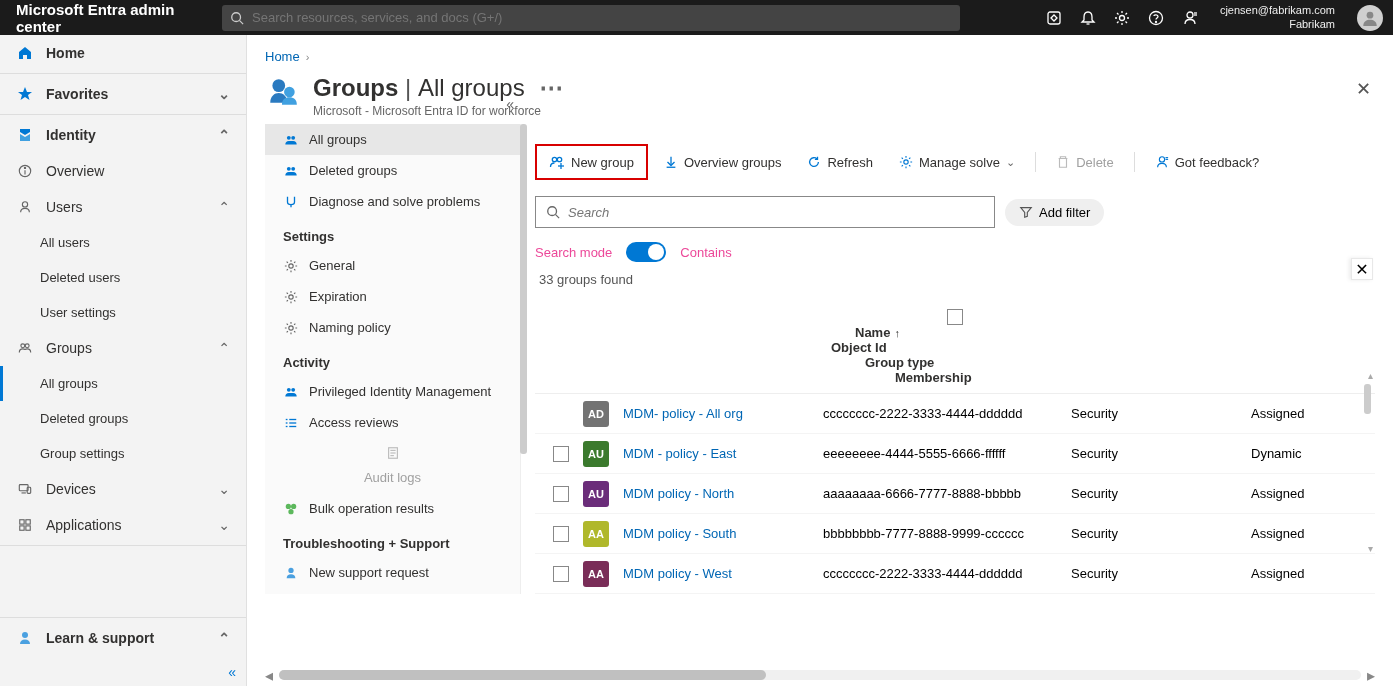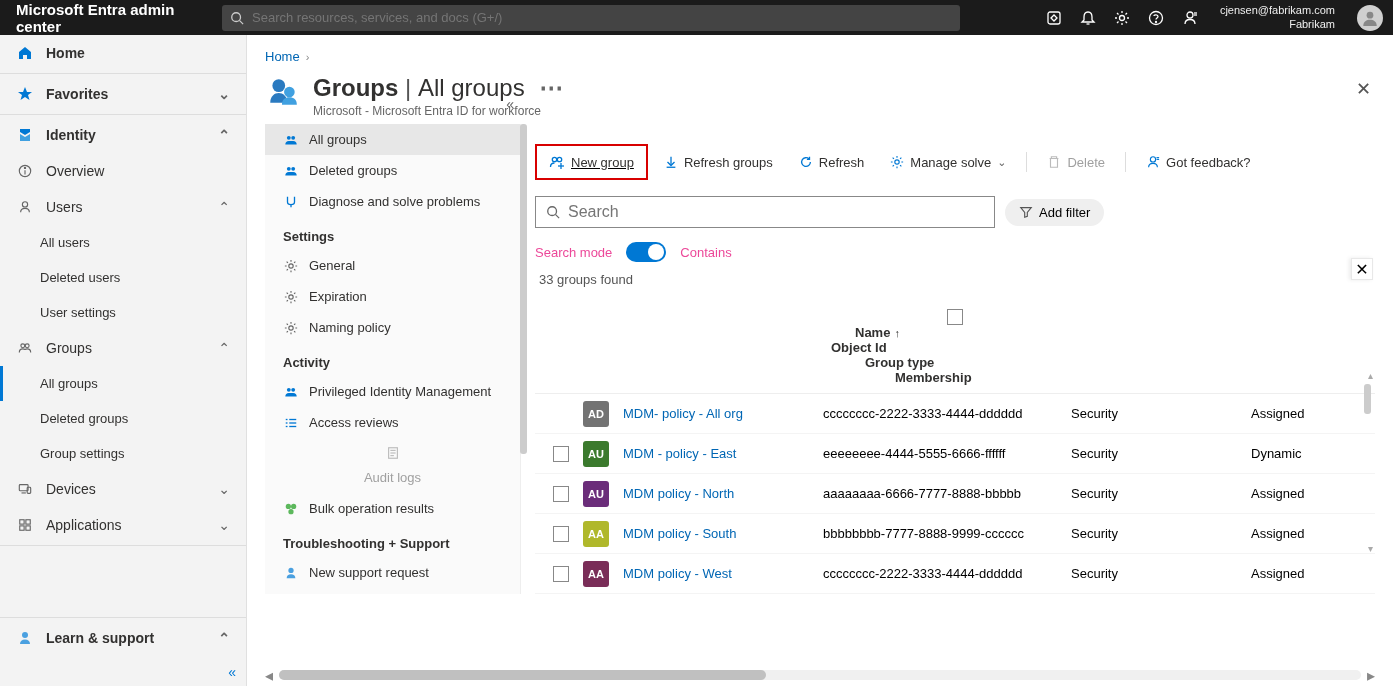--- a/index.html
+++ b/index.html
@@ -55,7 +55,7 @@
   .tb-btn { display:flex; align-items:center; gap:6px; padding:6px 10px; font-size:13px; color:#323130; cursor:pointer; border:none; background:transparent;}
   .tb-btn.disabled { color:#a0a0a0;}
   .tb-sep { width:1px; height:20px; background:#ddd; margin:0 4px;}
-  .highlight-box { border:2px solid #d80000; padding: 2px; text-decoration: underline;}
+  .highlight-box { border:2px solid #d80000; padding: 2px;}
 
   .search-row { display:flex; align-items:center; gap:10px; margin-top:12px;}
   .grp-search { flex:0 0 460px; height:32px; border:1px solid #888; display:flex; align-items:center; padding:0 10px; gap:8px;}

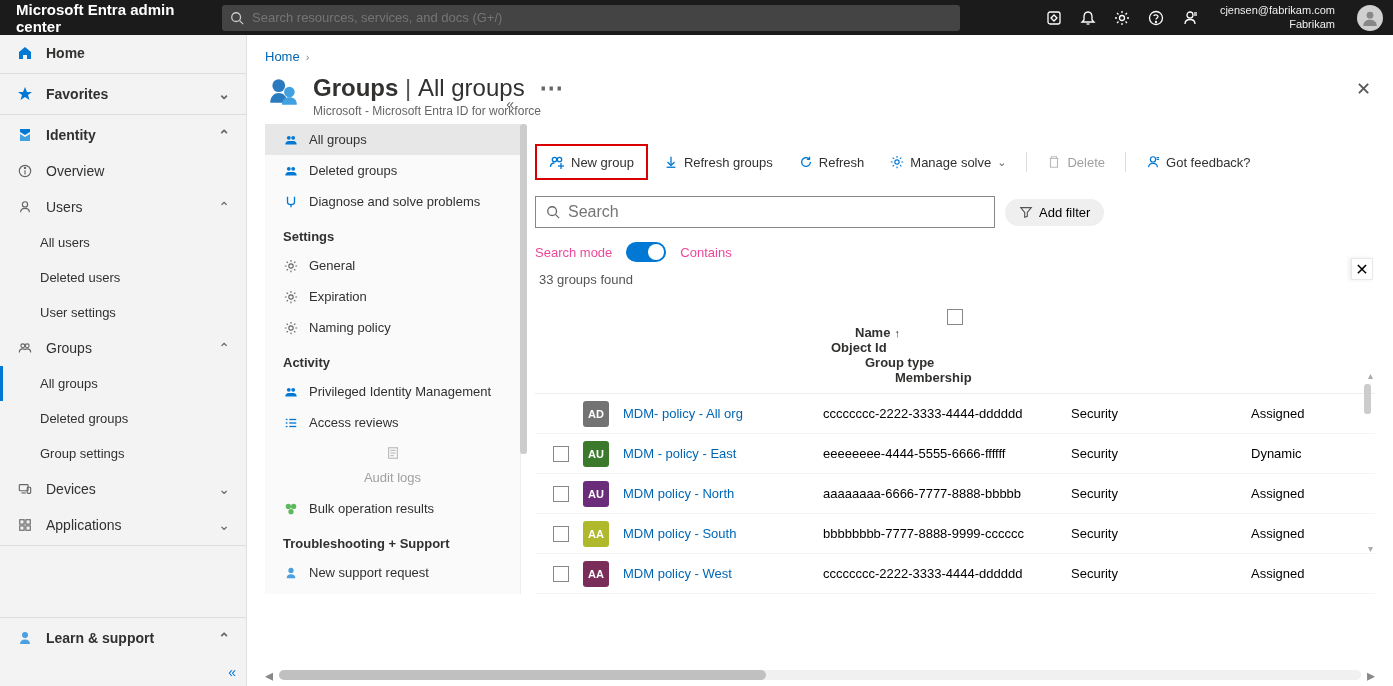--- a/index.html
+++ b/index.html
@@ -441,7 +441,7 @@
                   <path d="M4 8 L8 12 L12 8"></path>
                   <line x1="3" y1="14" x2="13" y2="14"></line>
                 </svg>
-              <span>Refresh groups</span>
+              <span>Overview groups</span>
             </button>
             <button class="tb-btn">
               <svg width="14" height="14" viewBox="0 0 16 16" fill="none" stroke="#0078d4" stroke-width="1.5">

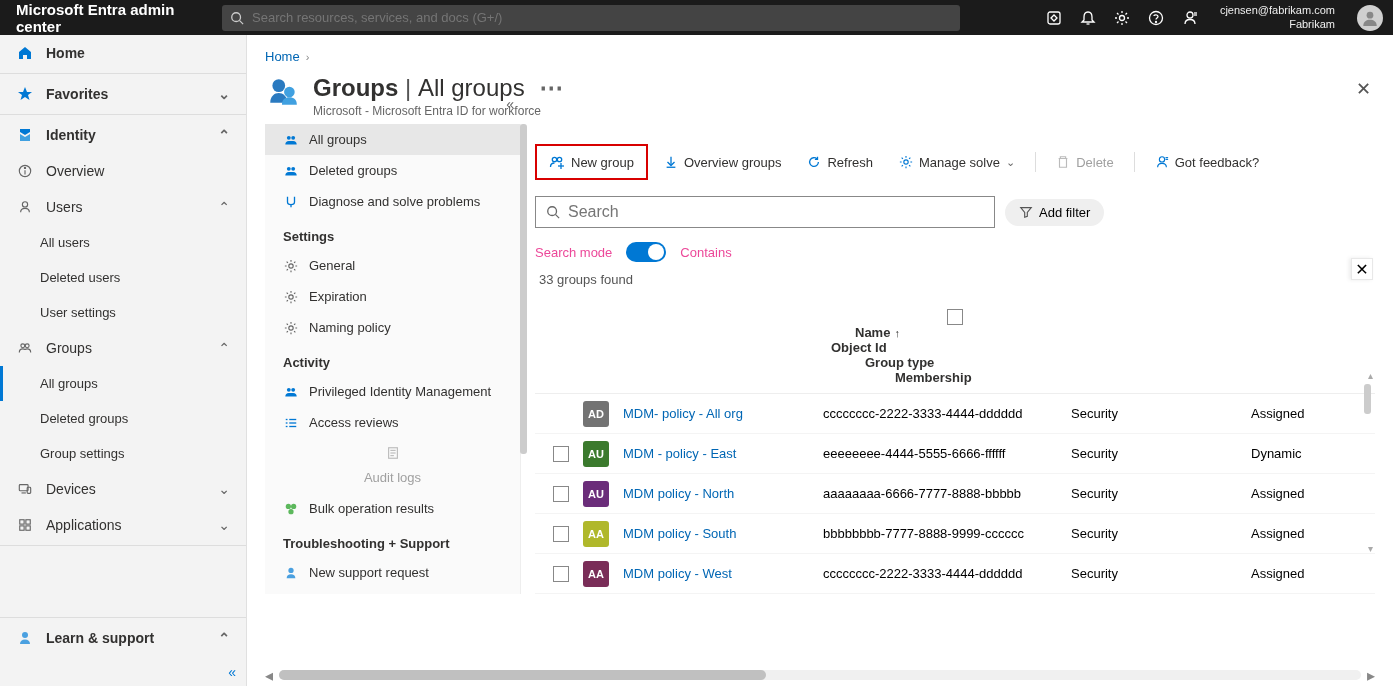--- a/index.html
+++ b/index.html
@@ -59,7 +59,7 @@
 
   .search-row { display:flex; align-items:center; gap:10px; margin-top:12px;}
   .grp-search { flex:0 0 460px; height:32px; border:1px solid #888; display:flex; align-items:center; padding:0 10px; gap:8px;}
-  .grp-search input { border:none; outline:none; flex:1; font-size:16px;}
+  .grp-search input { border:none; outline:none; flex:1; font-size:13px;font-style:italic;}
   .add-filter { background:#efefef; border-radius:16px; padding:6px 14px; font-size:13px; display:flex; align-items:center; gap:6px; cursor:pointer;}
 
   .mode-row { display:flex; align-items:center; gap:14px; margin-top:14px; font-size:13px; color:#ec4899;}

